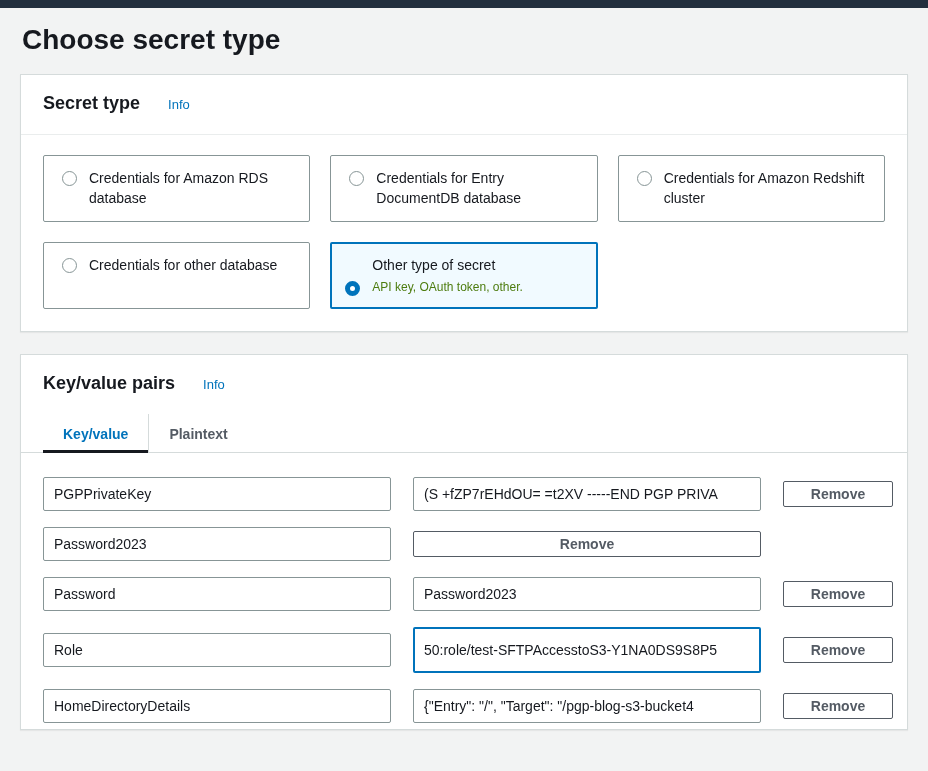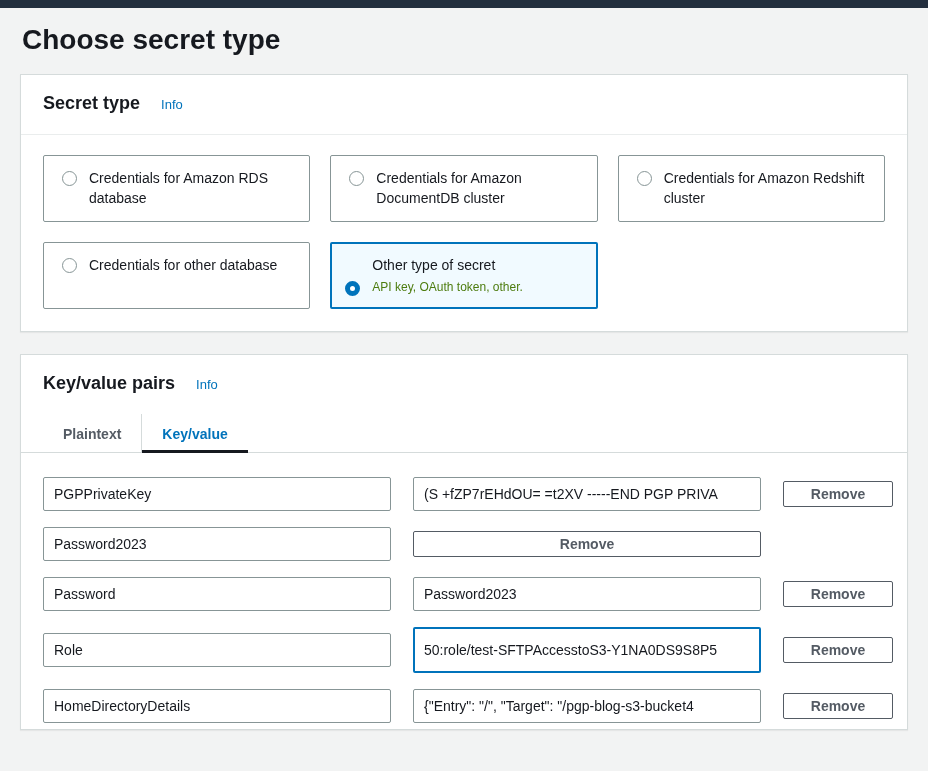--- a/index.html
+++ b/index.html
@@ -33,7 +33,7 @@
     padding: 18px 22px 6px 22px;
     display: flex;
     align-items: baseline;
-    gap: 21px;
+    gap: 28px;
   }
   .panel-header h2 {
     font-size: 18px;

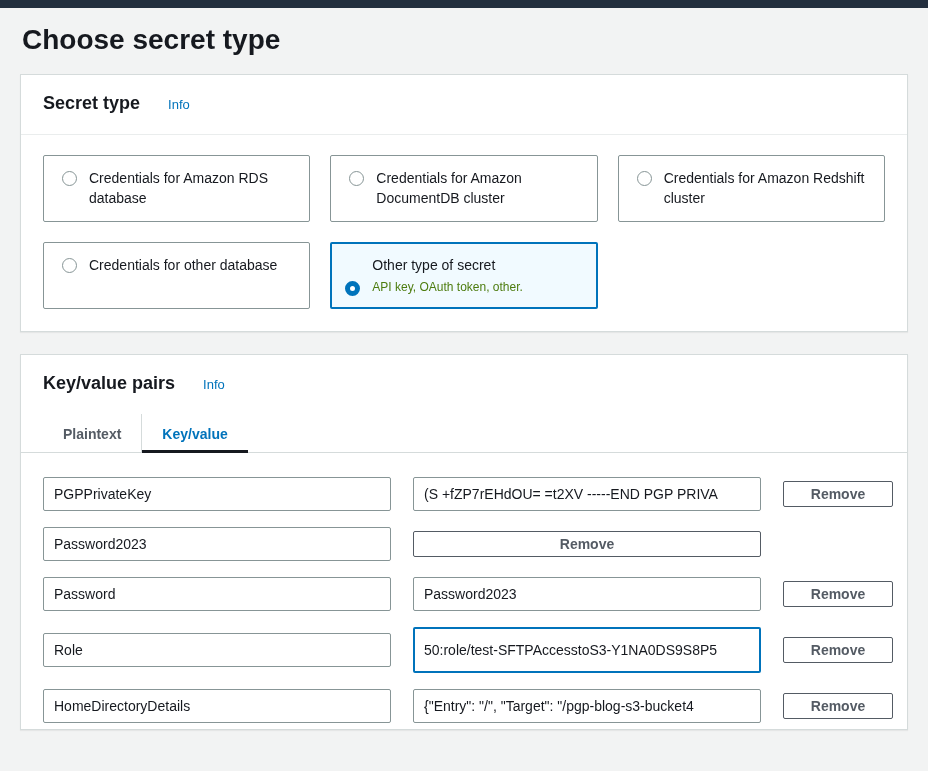--- a/index.html
+++ b/index.html
@@ -189,7 +189,7 @@
           <div class="radio-card">
             <div class="radio-circle"></div>
             <div>
-              <div class="radio-label-main">Credentials for Amazon DocumentDB cluster</div>
+              <div class="radio-label-main">Credentials for Entry DocumentDB database</div>
             </div>
           </div>
           <div class="radio-card">

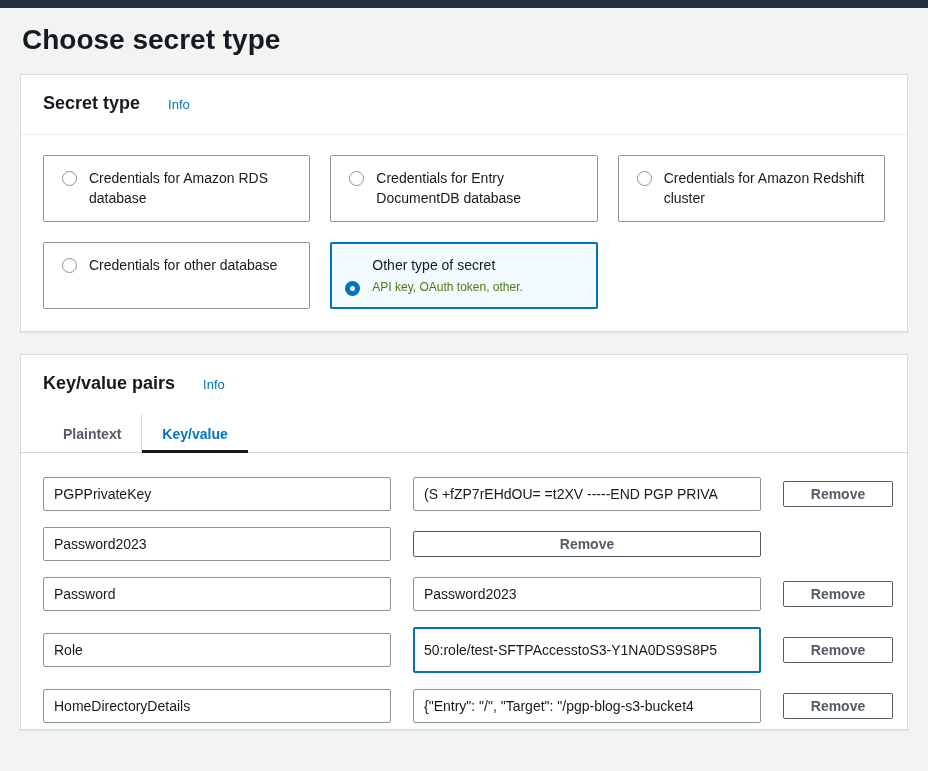--- a/index.html
+++ b/index.html
@@ -221,8 +221,8 @@
       <a class="info-link">Info</a>
     </div>
     <div class="tabs" id="tabs">
+        <div class="tab active">Key/value</div>
         <div class="tab">Plaintext</div>
-        <div class="tab active">Key/value</div>
       </div>
     <div class="kv-rows" id="kv-rows">
         <div class="kv-row">

